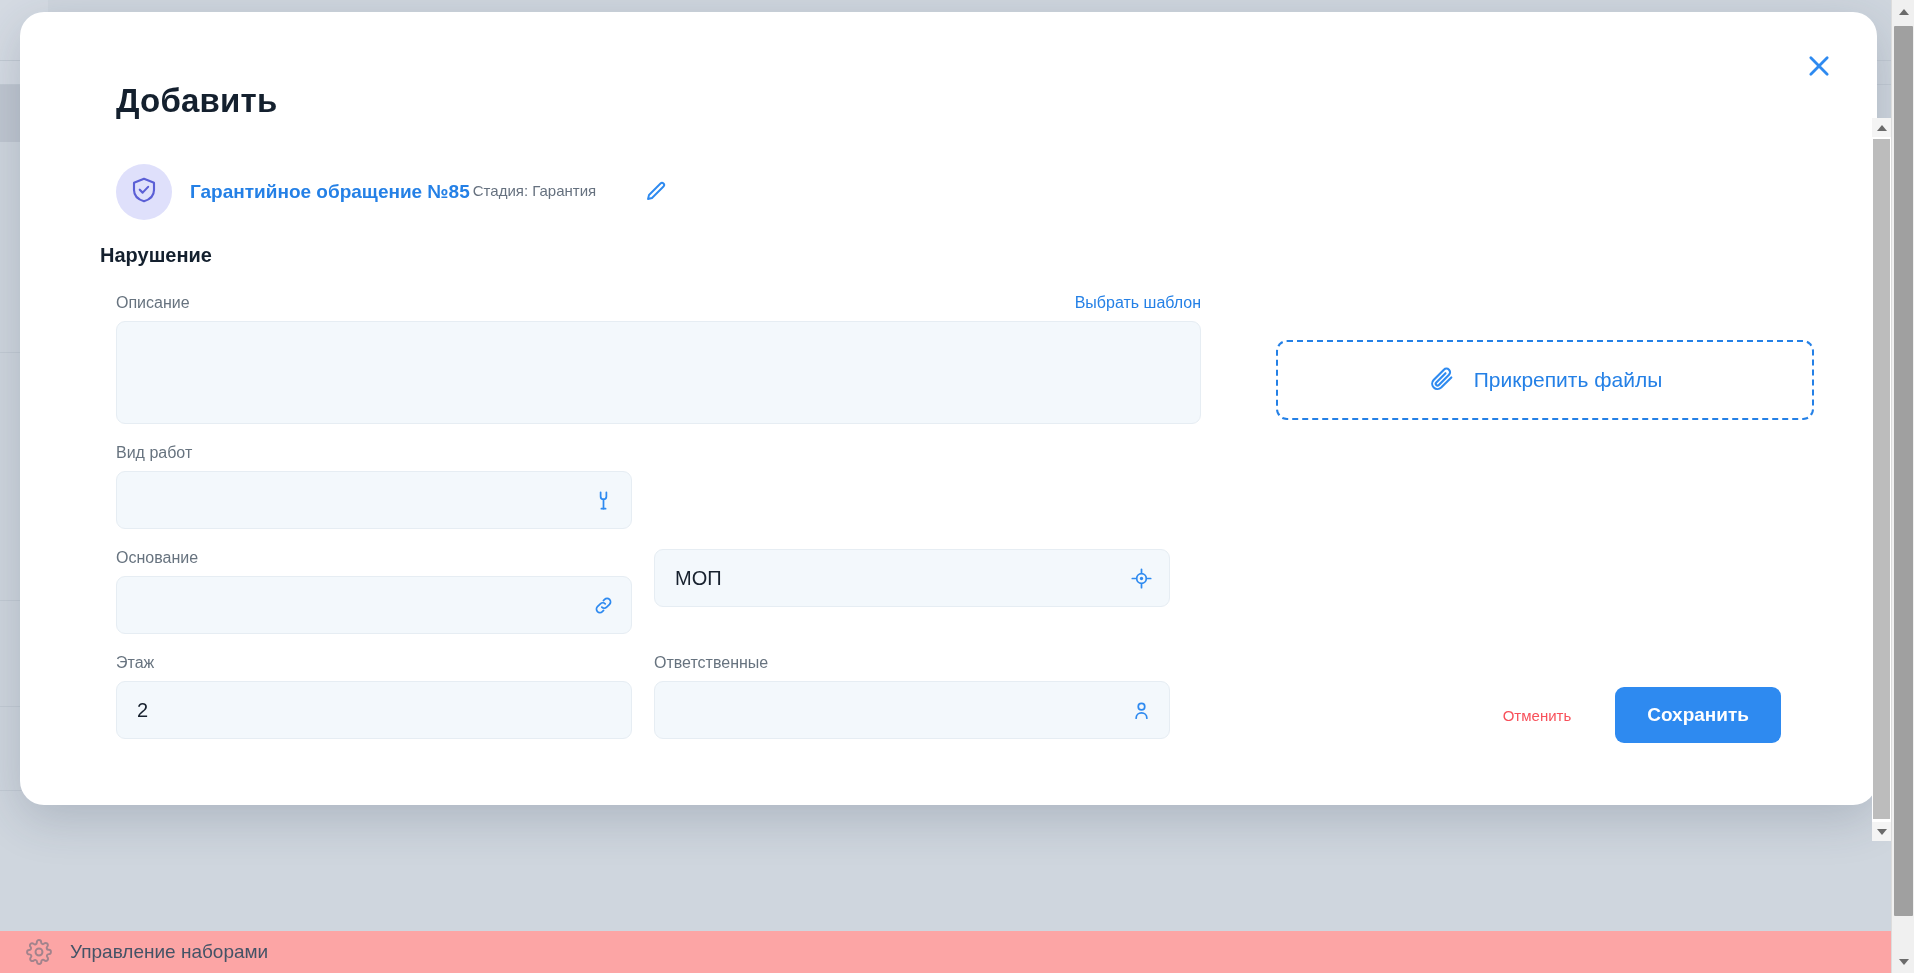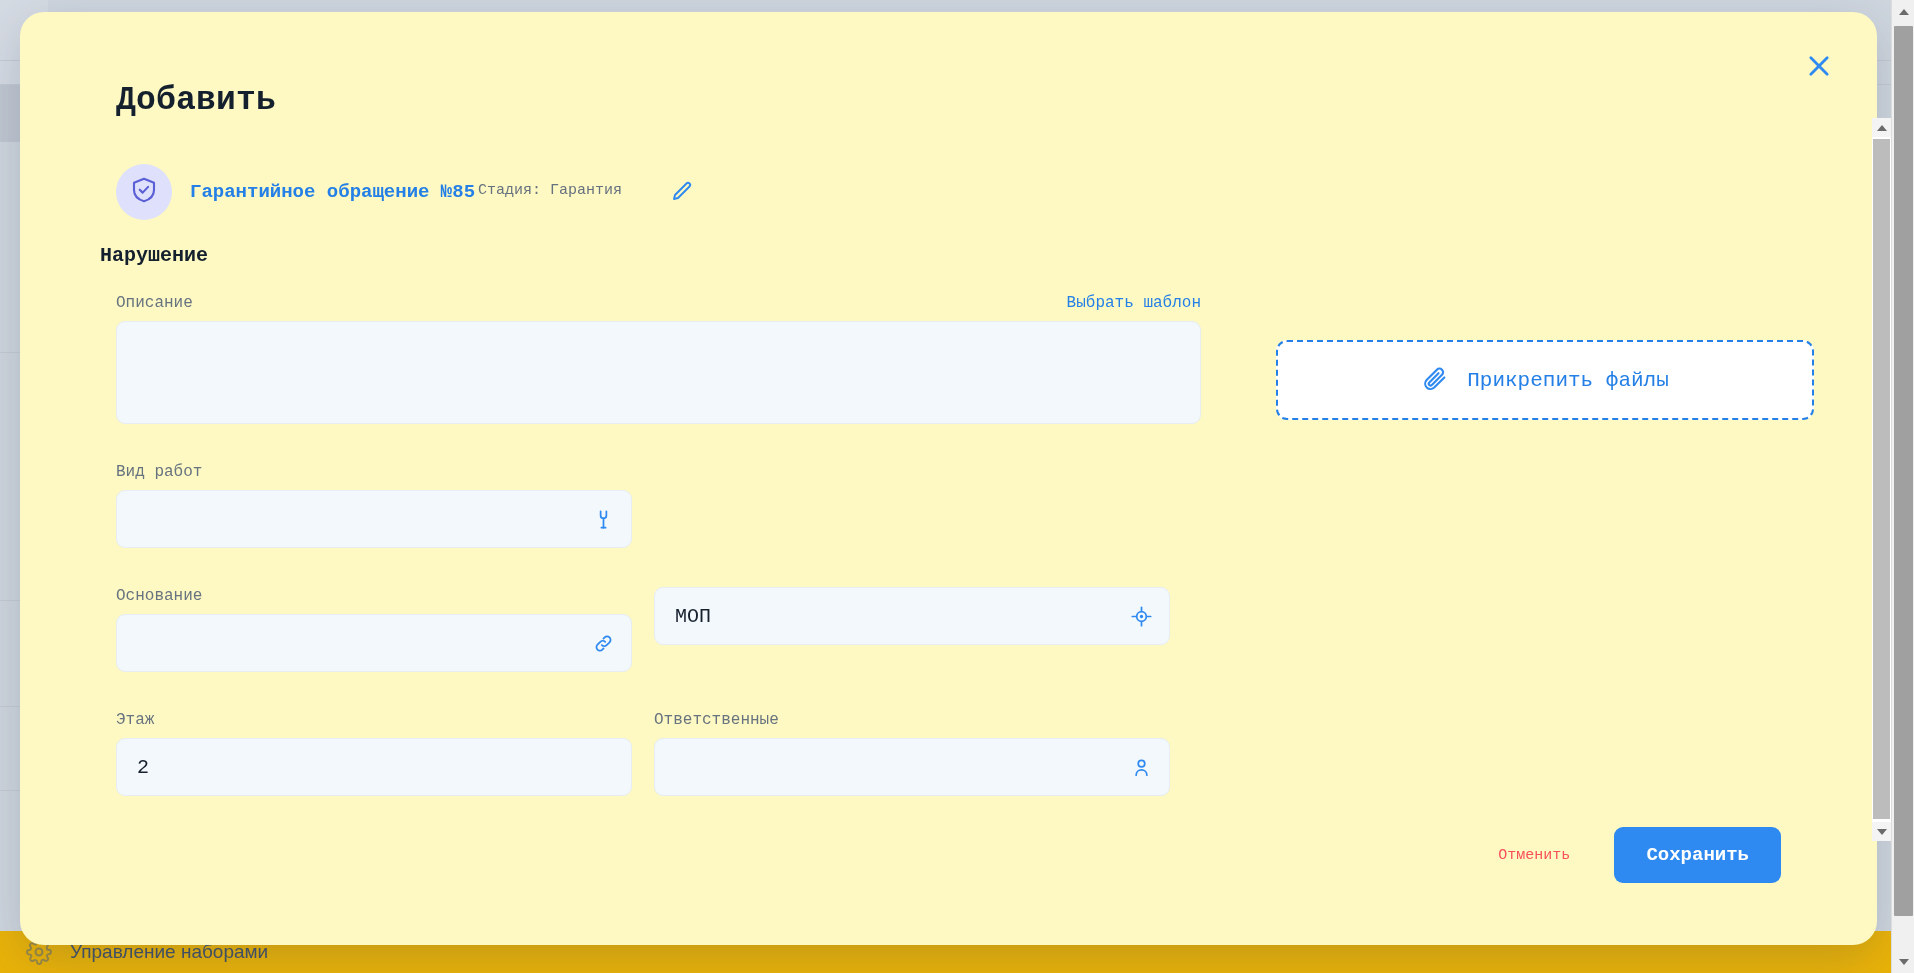--- a/index.html
+++ b/index.html
@@ -130,13 +130,12 @@
     left: 20px;
     top: 12px;
     width: 1857px;
-    height: 933px;
-    background: #fef9c3;
+    height: 793px;
+    background: #ffffff;
     border-radius: 24px;
     box-shadow: 0 14px 48px rgba(40,55,80,.20);
     z-index: 30;
     overflow: hidden;
-    font-family: Liberation Mono, monospace;
   }
 
   #close-button {

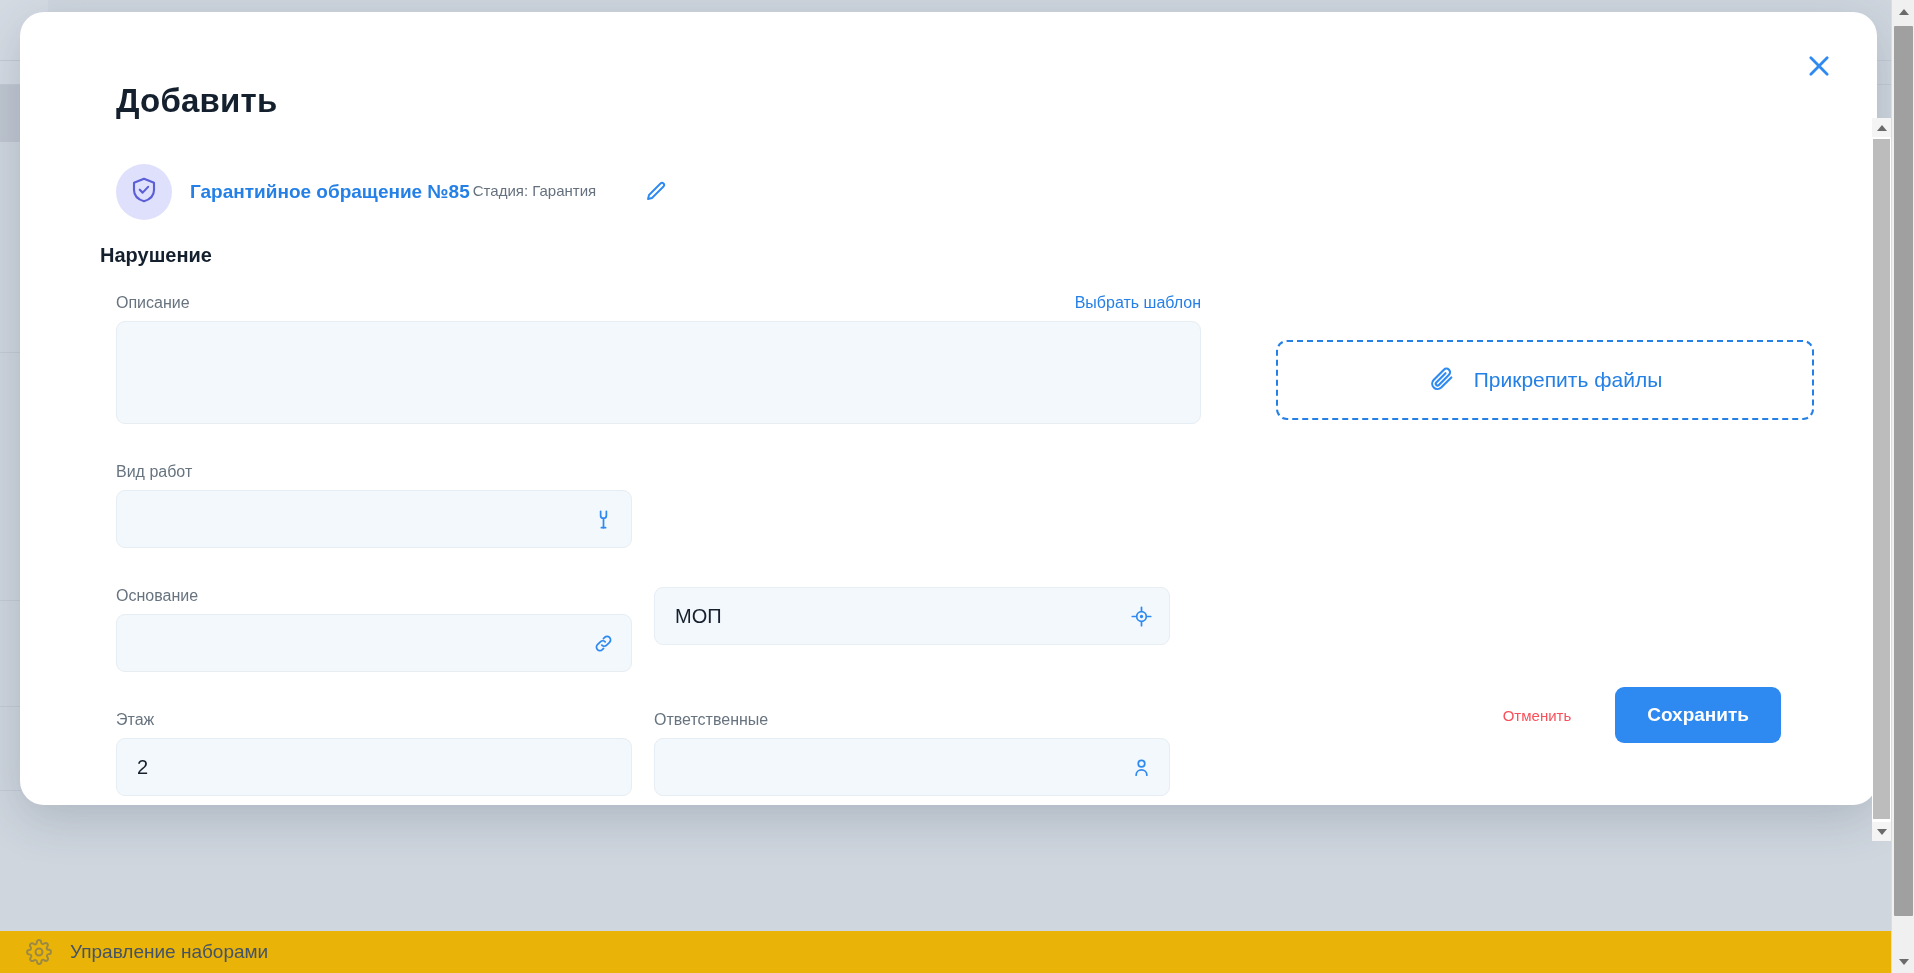--- a/index.html
+++ b/index.html
@@ -269,7 +269,7 @@
     display: grid;
     grid-template-columns: 516px 516px;
     column-gap: 52px;
-    margin-top: 39px;
+    margin-top: 20px;
     gap: 22px;
   }
   .field { display: block; }

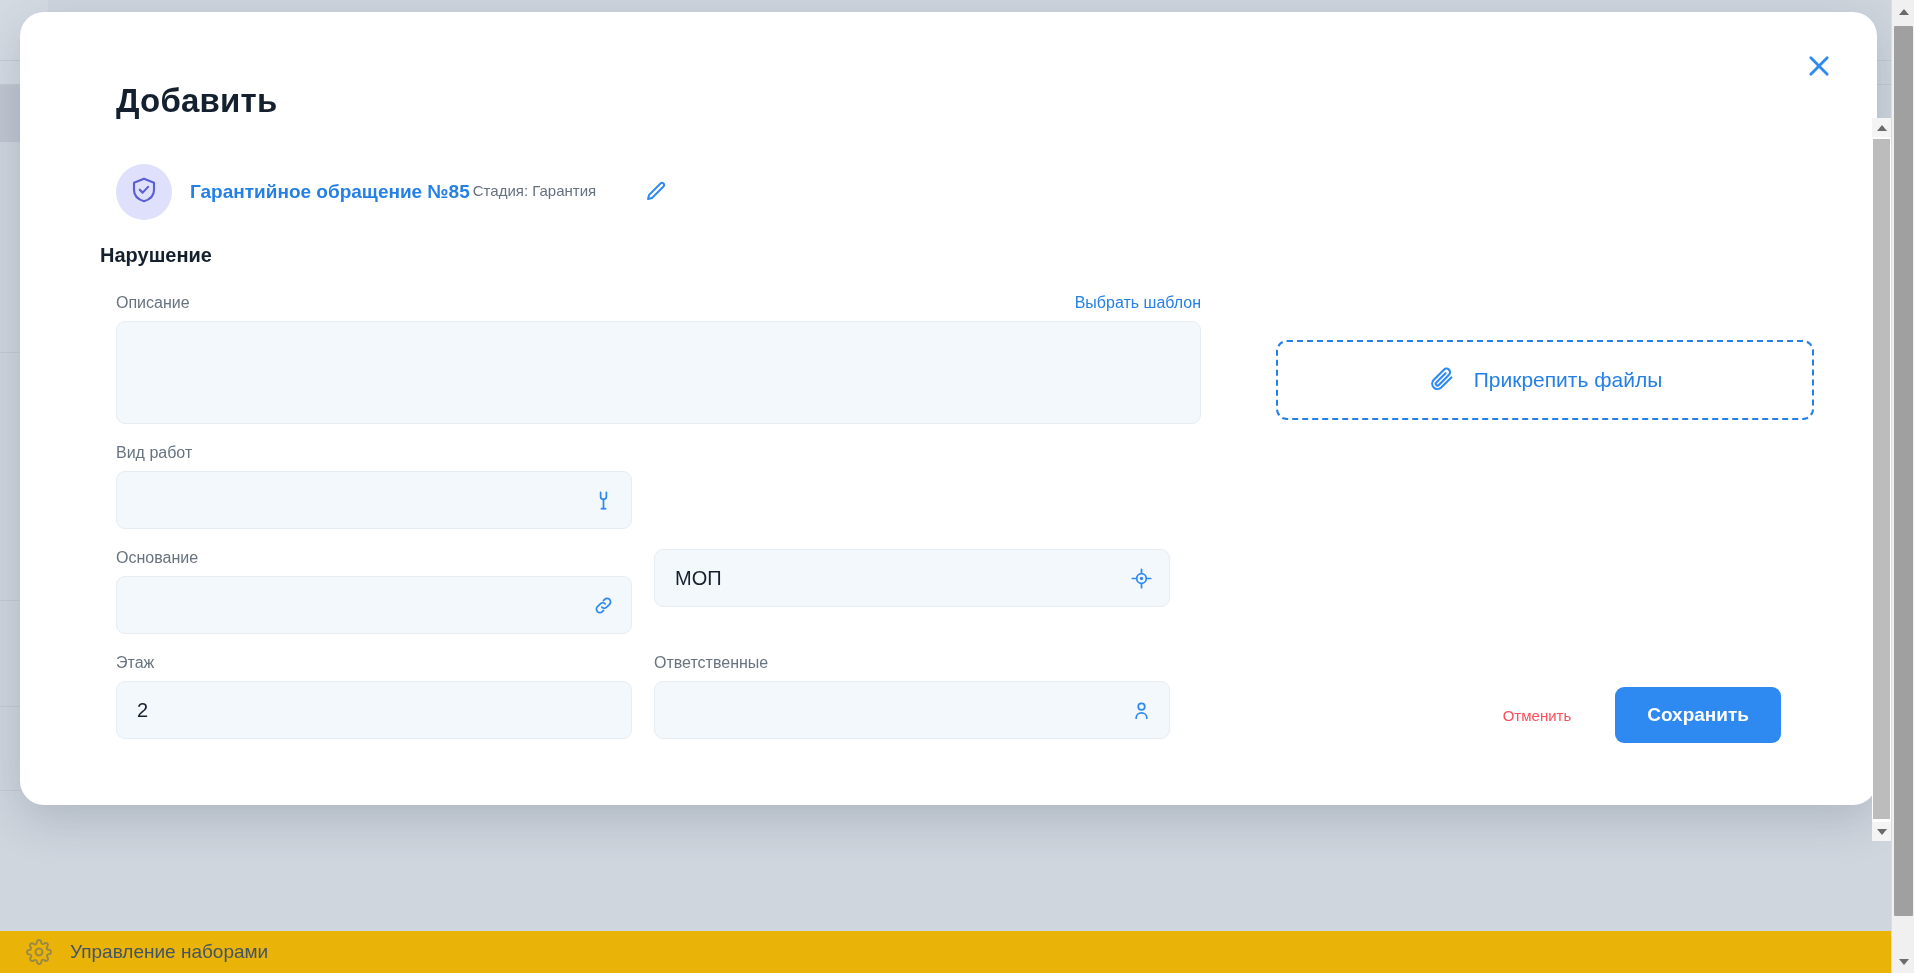--- a/index.html
+++ b/index.html
@@ -42,7 +42,7 @@
     bottom: 0;
     width: 1914px;
     height: 42px;
-    background: #eab308;
+    background: #fca5a5;
     display: flex;
     align-items: center;
     padding-left: 26px;

